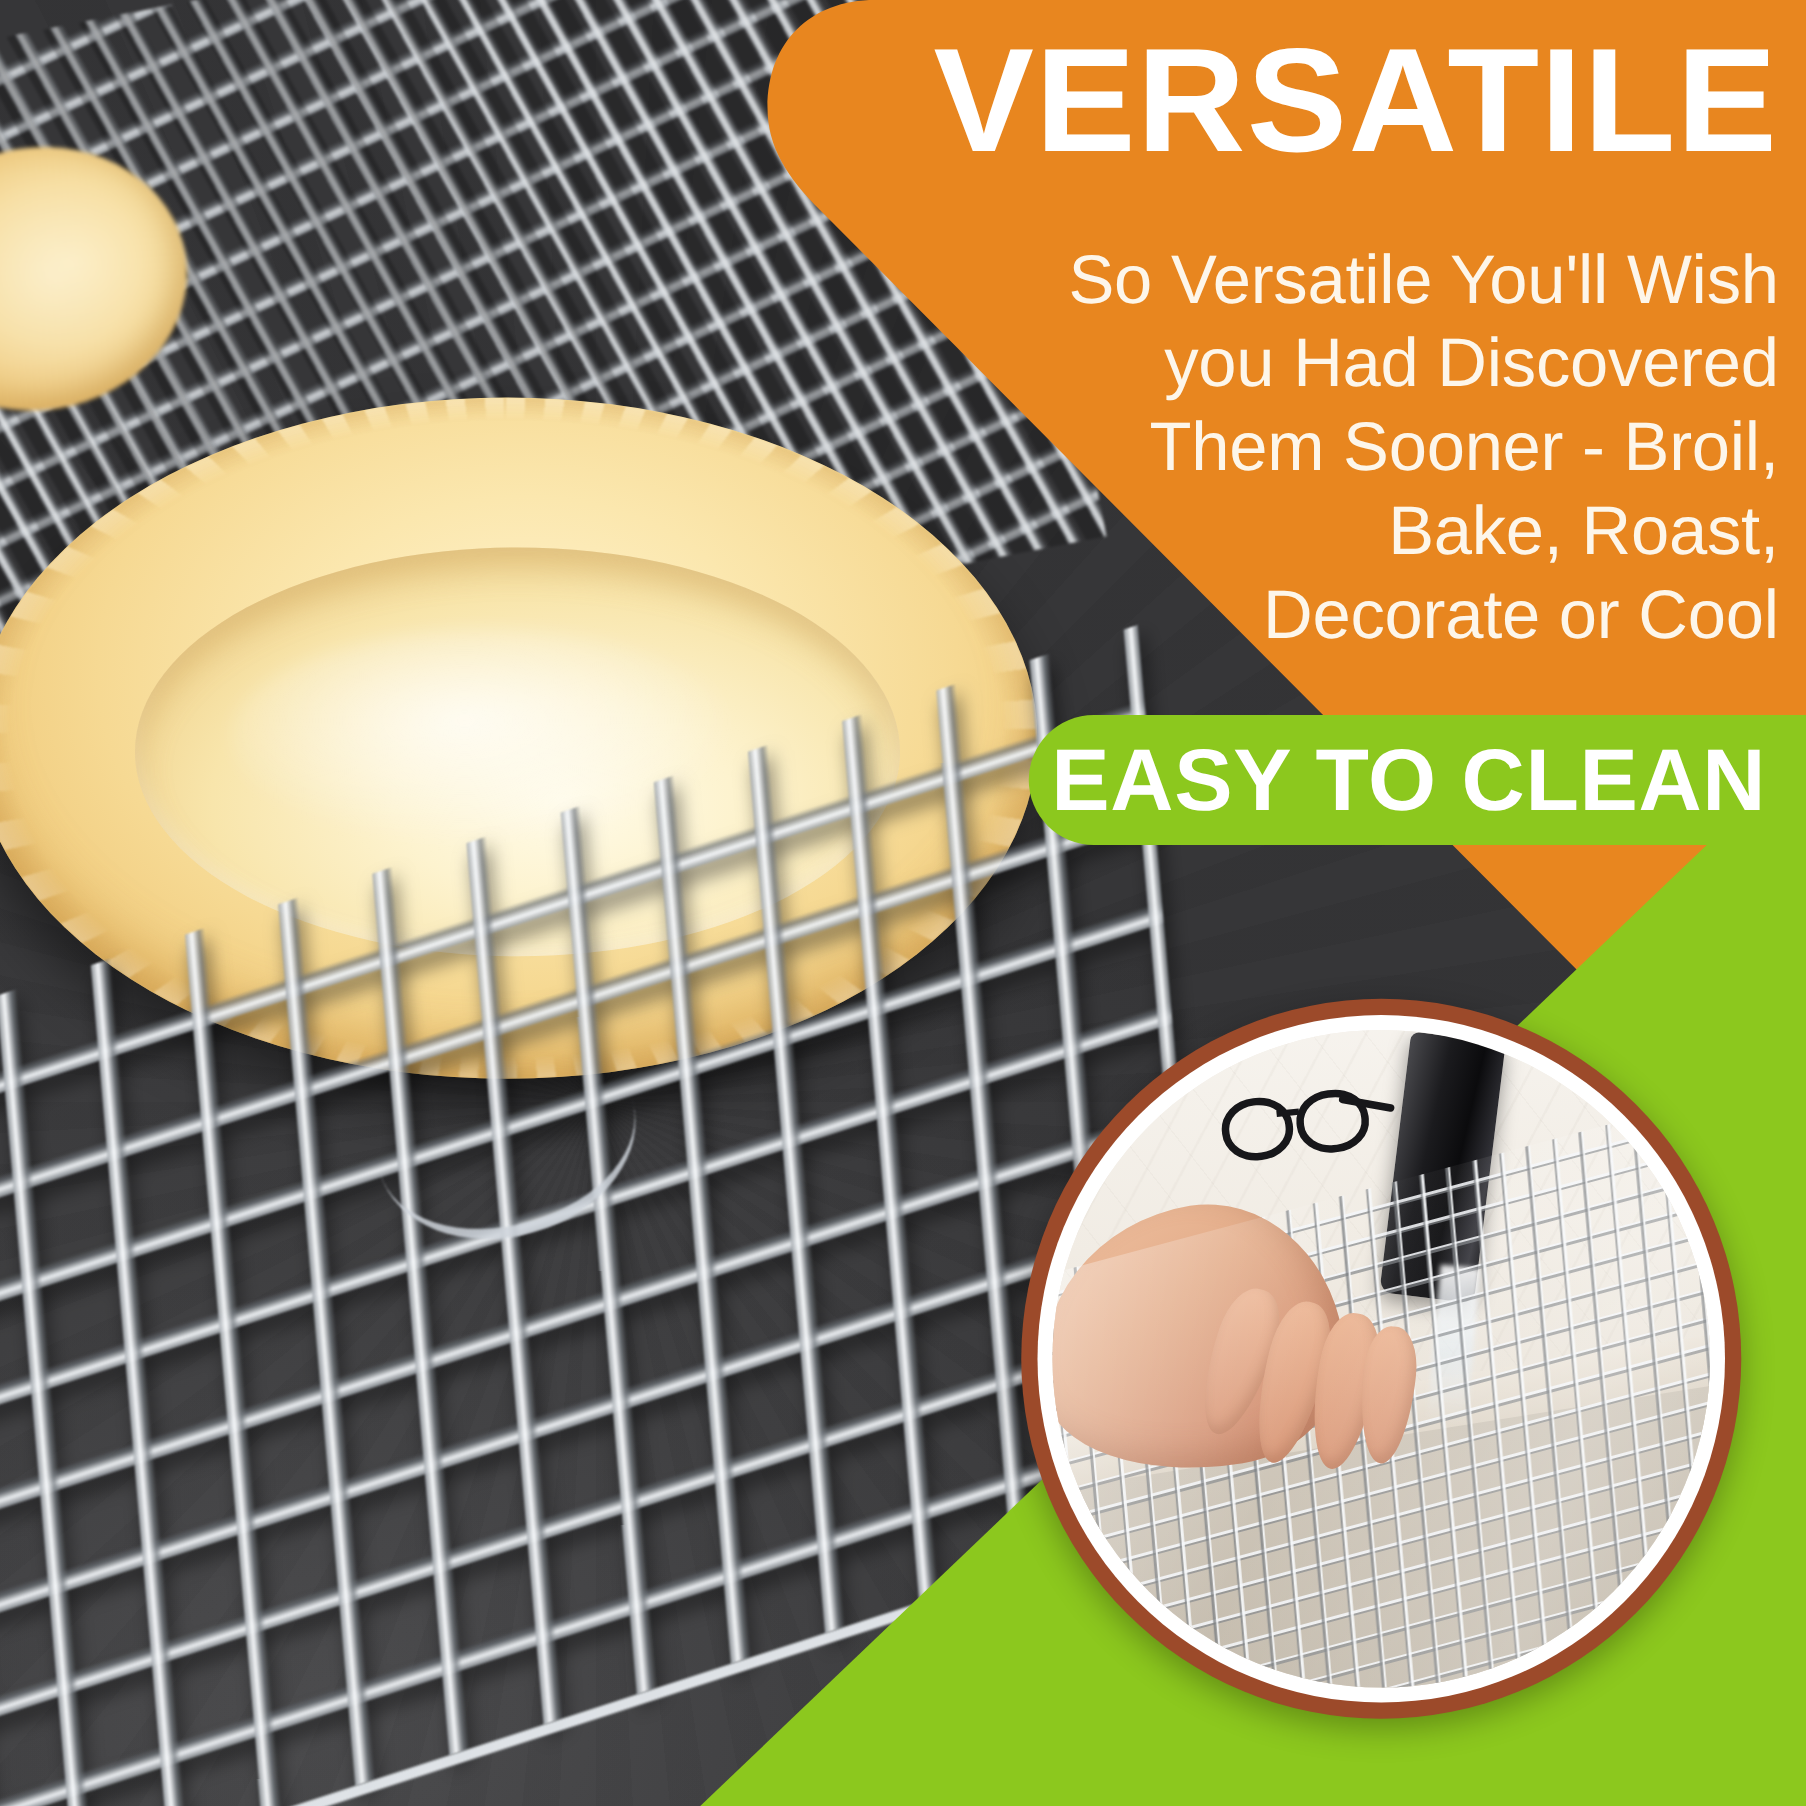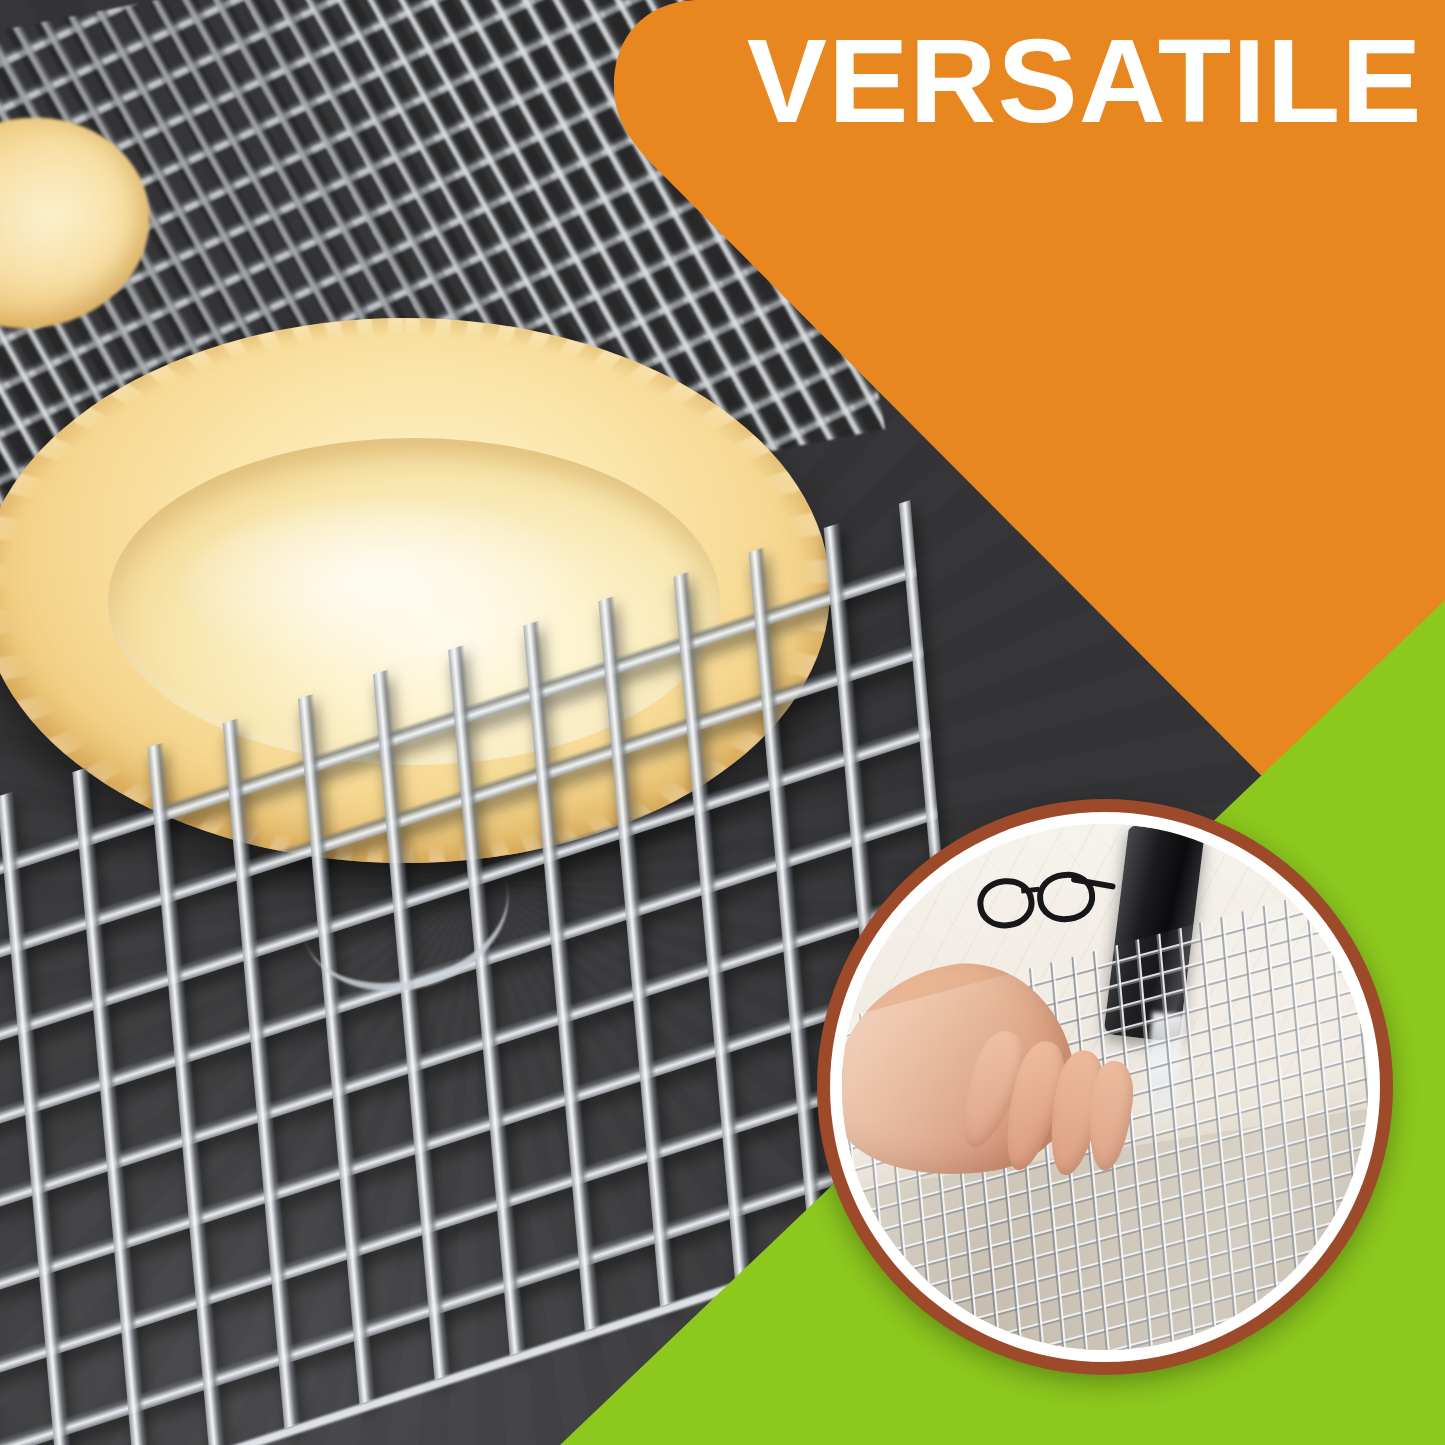--- a/index.html
+++ b/index.html
@@ -358,6 +358,13 @@
 
   <div class="headline">VERSATILE</div>
 
+  <div class="subcopy">
+    <div>So Versatile You'll Wish</div>
+    <div>you Had Discovered</div>
+    <div>Them Sooner - Broil,</div>
+    <div>Bake, Roast,</div>
+    <div>Decorate or Cool</div>
+  </div>
 
 
   <div class="inset">

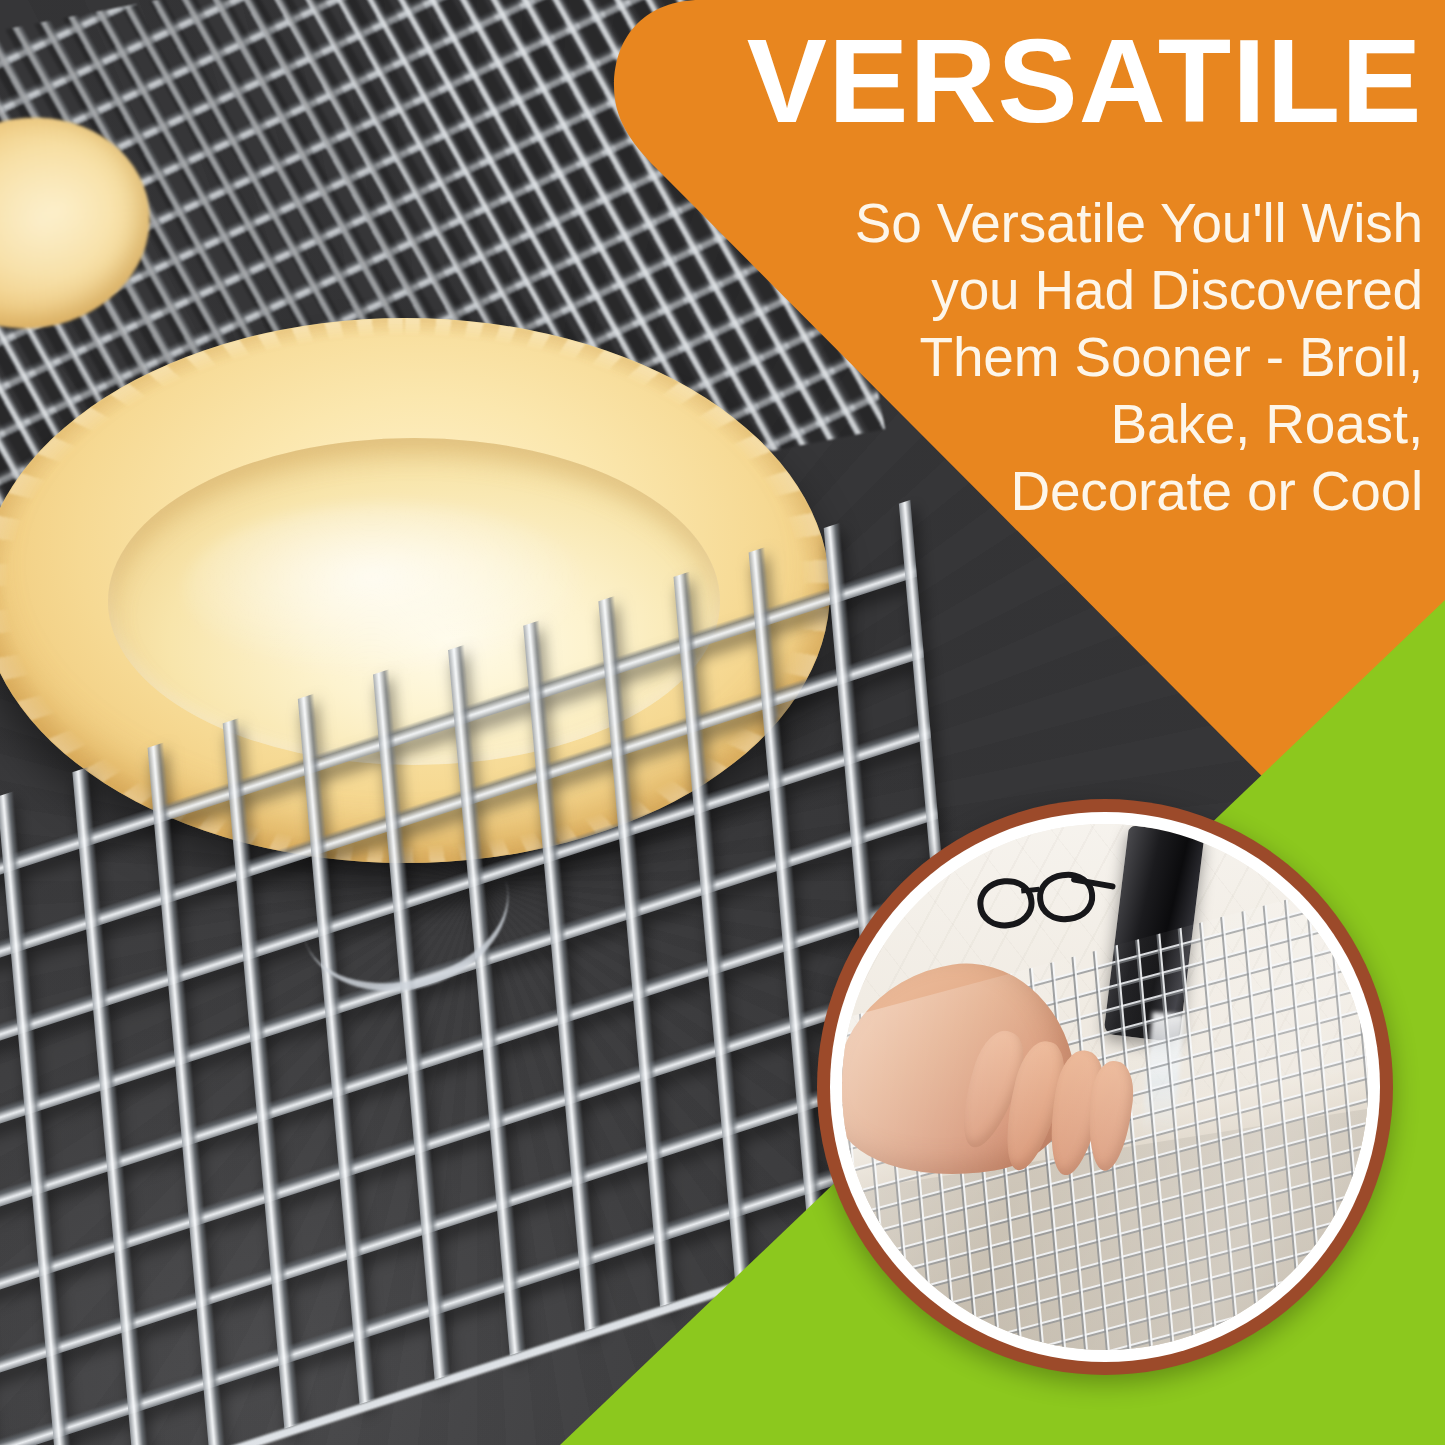--- a/index.html
+++ b/index.html
@@ -366,6 +366,9 @@
     <div>Decorate or Cool</div>
   </div>
 
+  <div class="badge">
+    <span class="badge-label">EASY TO CLEAN</span>
+  </div>
 
   <div class="inset">
     <div class="inset-white">

